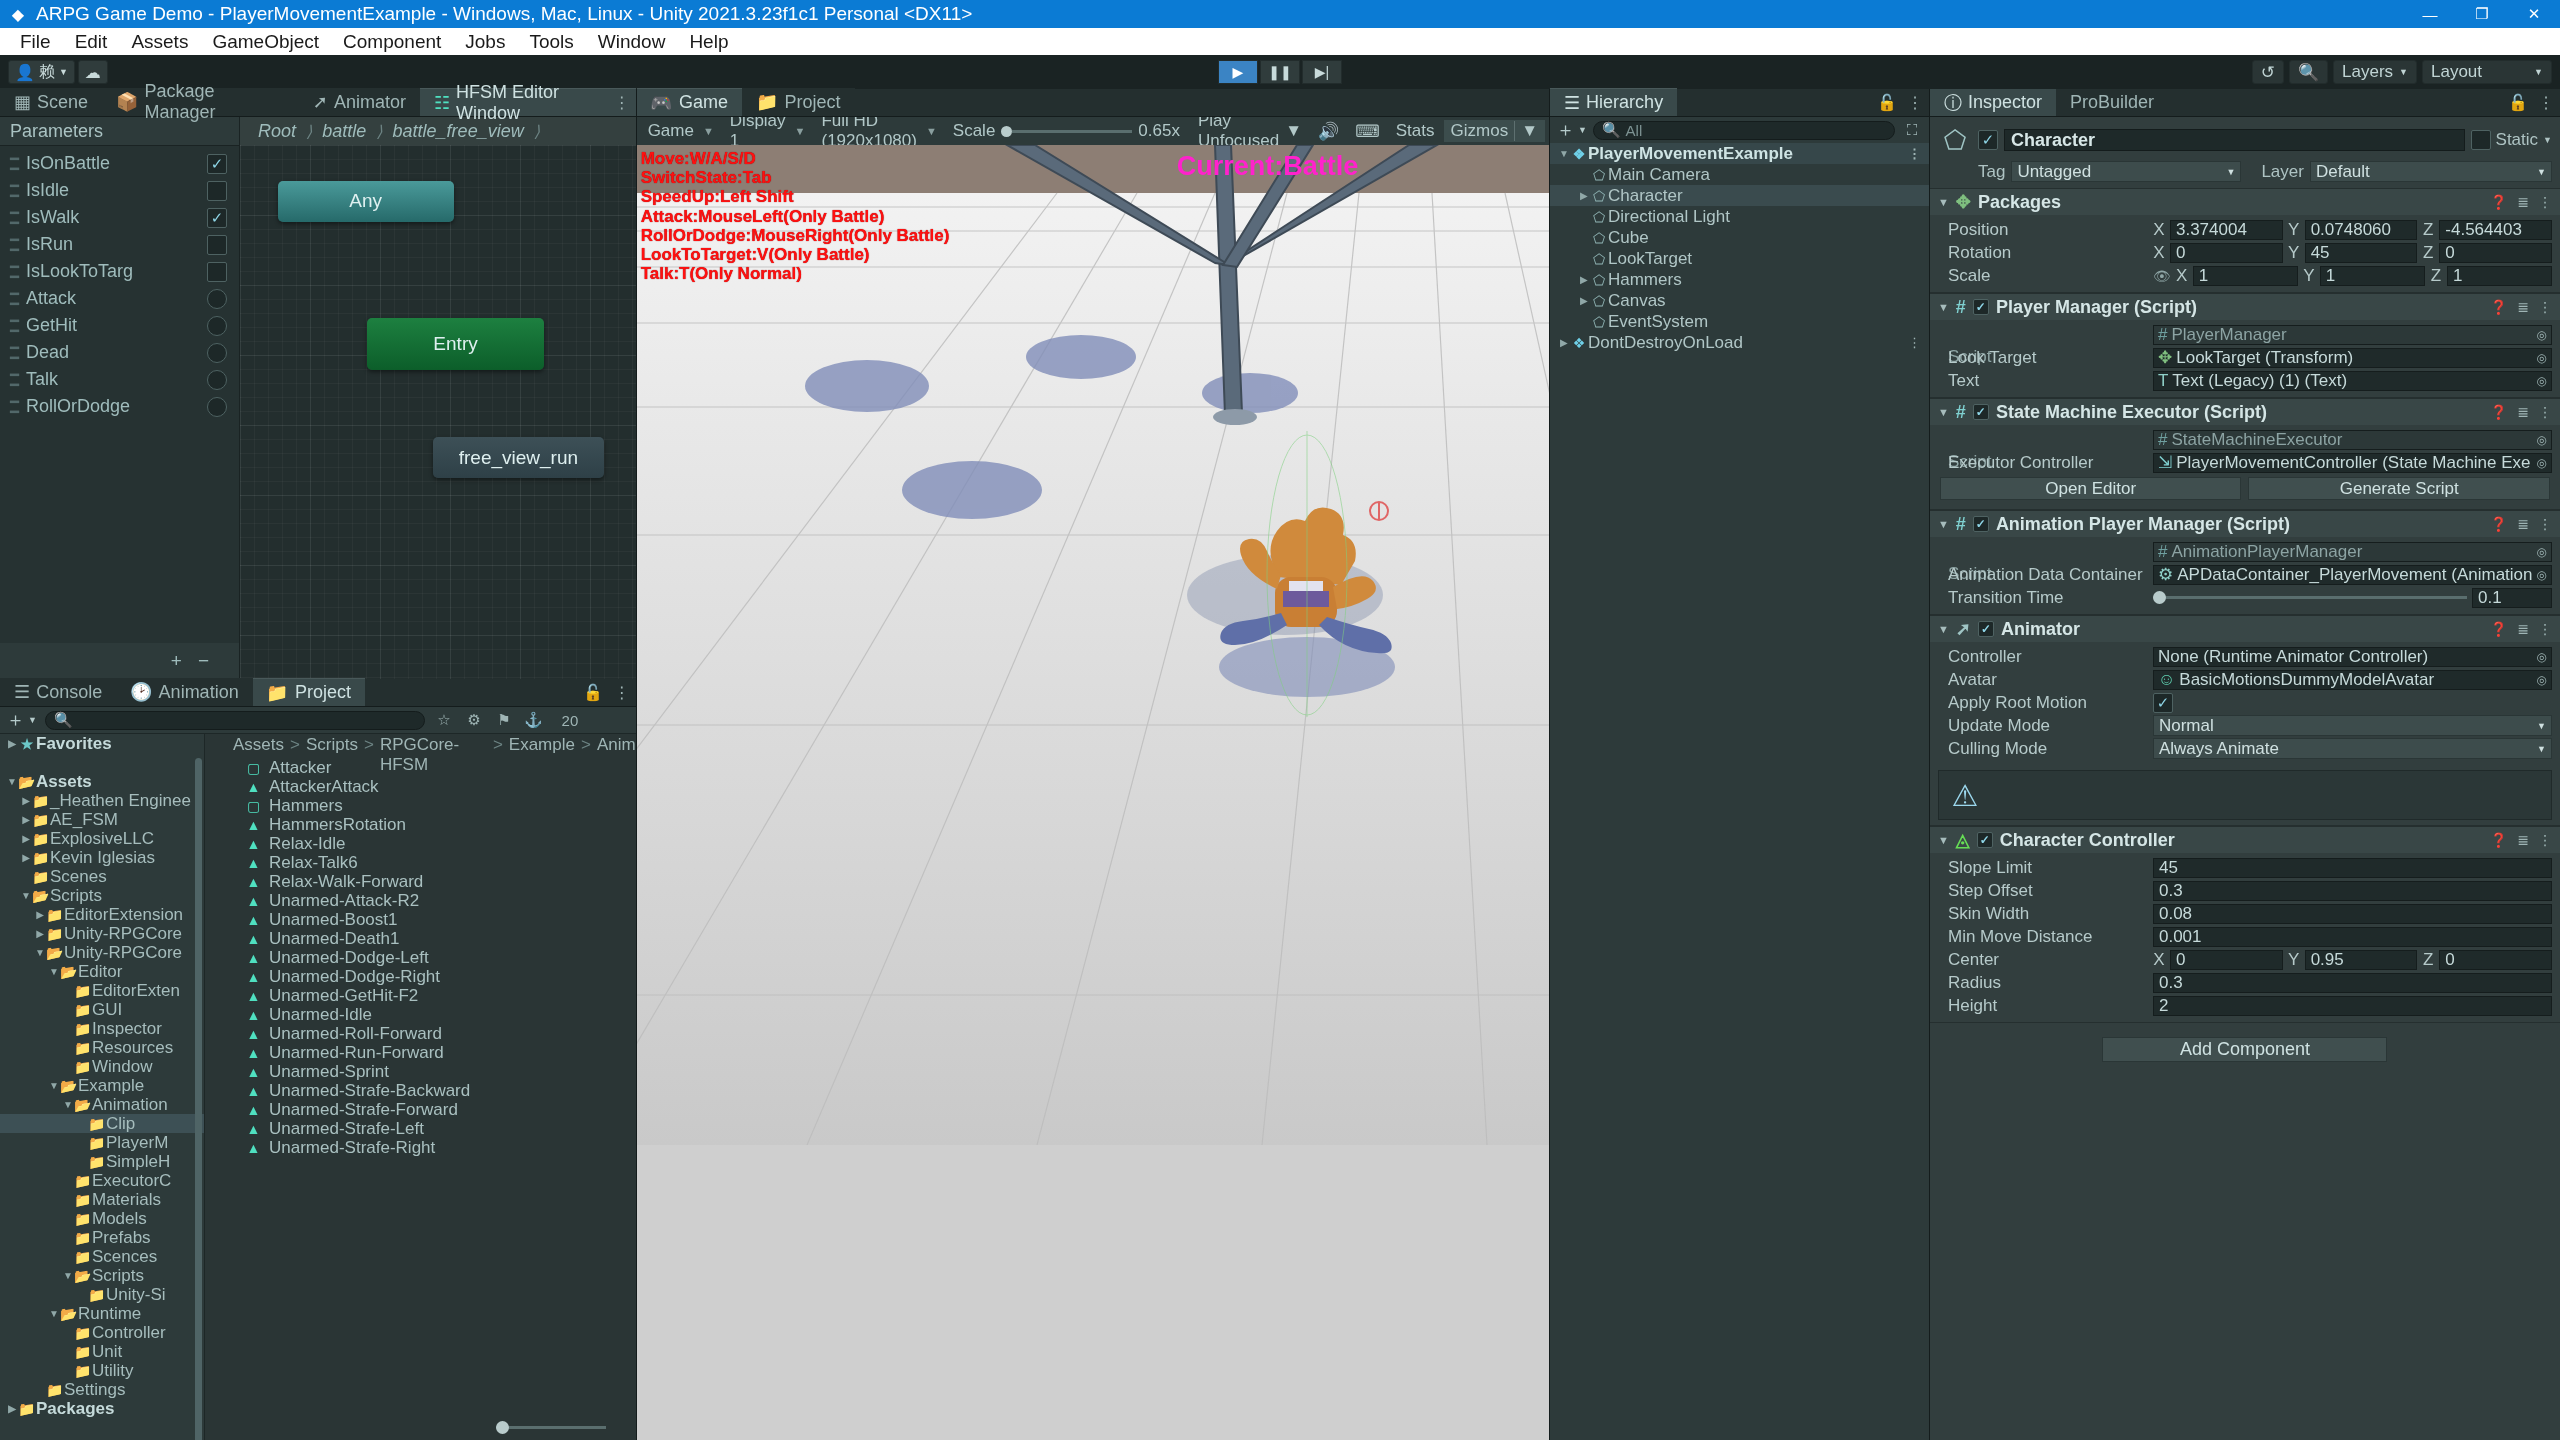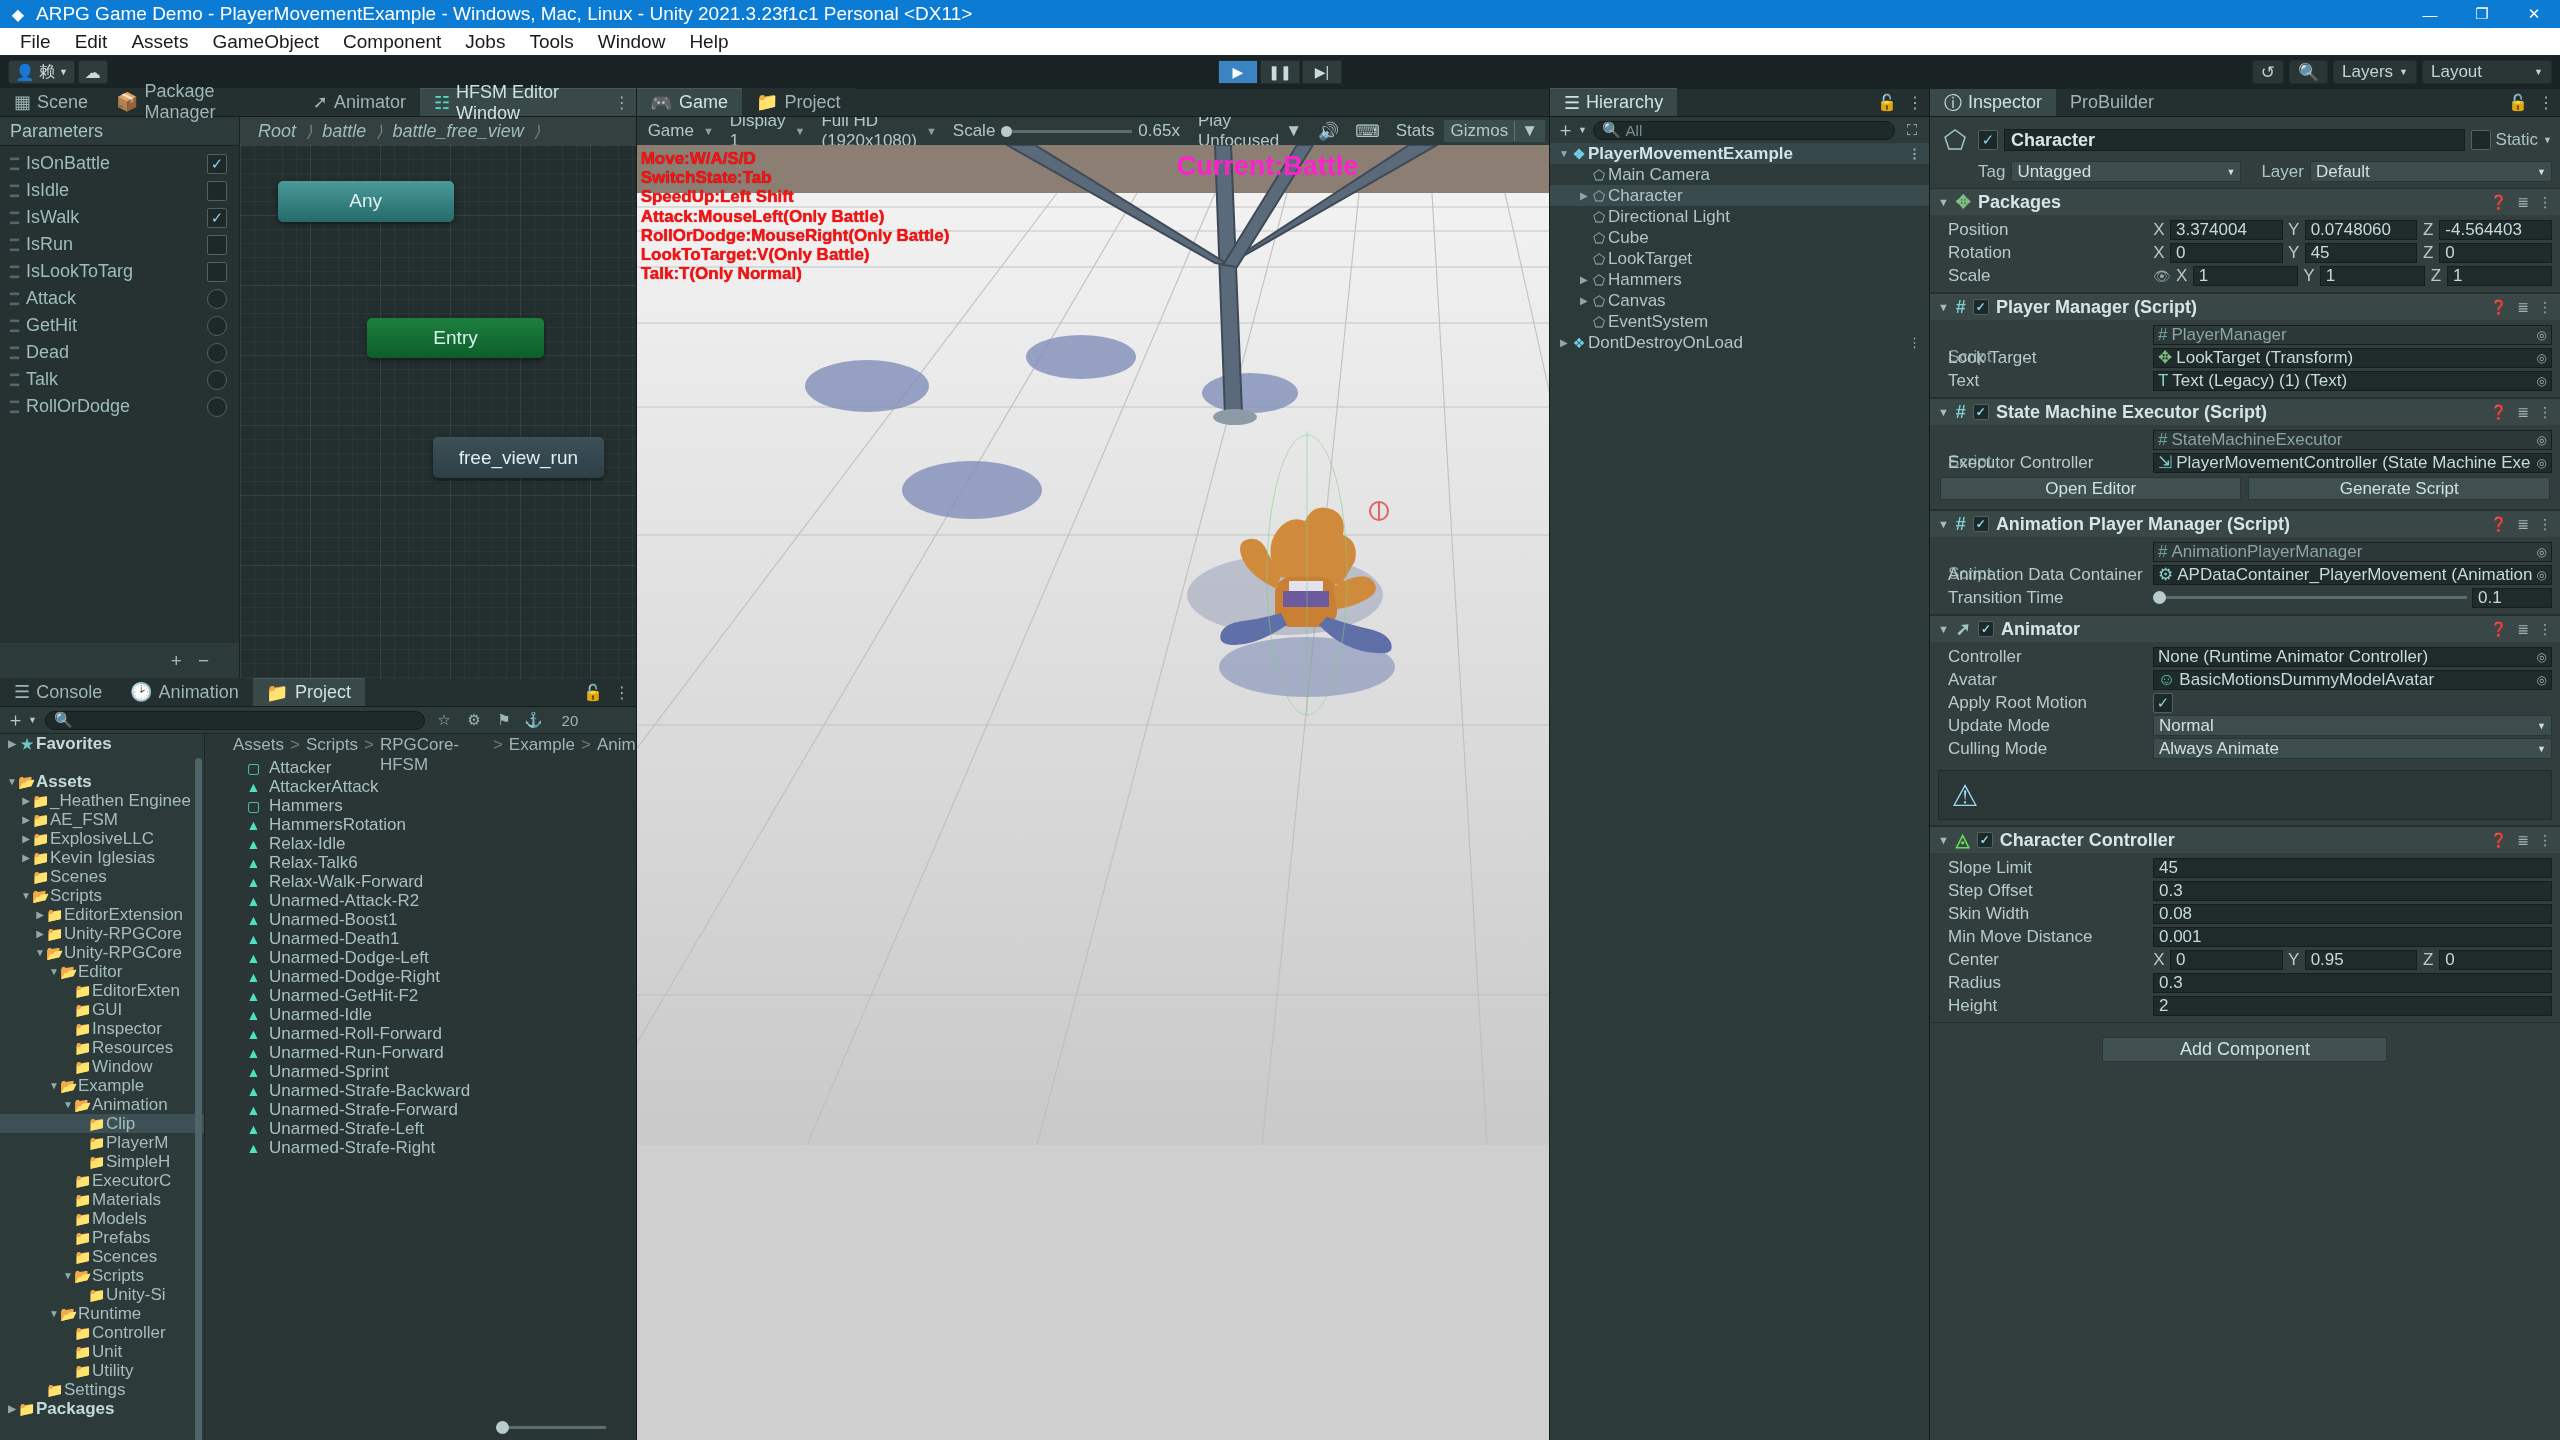--- a/index.html
+++ b/index.html
@@ -414,7 +414,7 @@
           <div class="node any" style="left: 37.559px; top: 35.926px; width: 176.364px; height: 40.825px;">
                 <span>Any</span>
               </div>
-              <div class="node entry" style="left: 127.374px; top: 173.098px; width: 176.364px; height: 40px;">
+              <div class="node entry" style="left: 127.374px; top: 173.098px; width: 176.364px; height: 52px;">
                 <span>Entry</span>
               </div>
               <div class="node state" style="left: 192.694px; top: 292.307px; width: 171.465px; height: 40.825px;">

